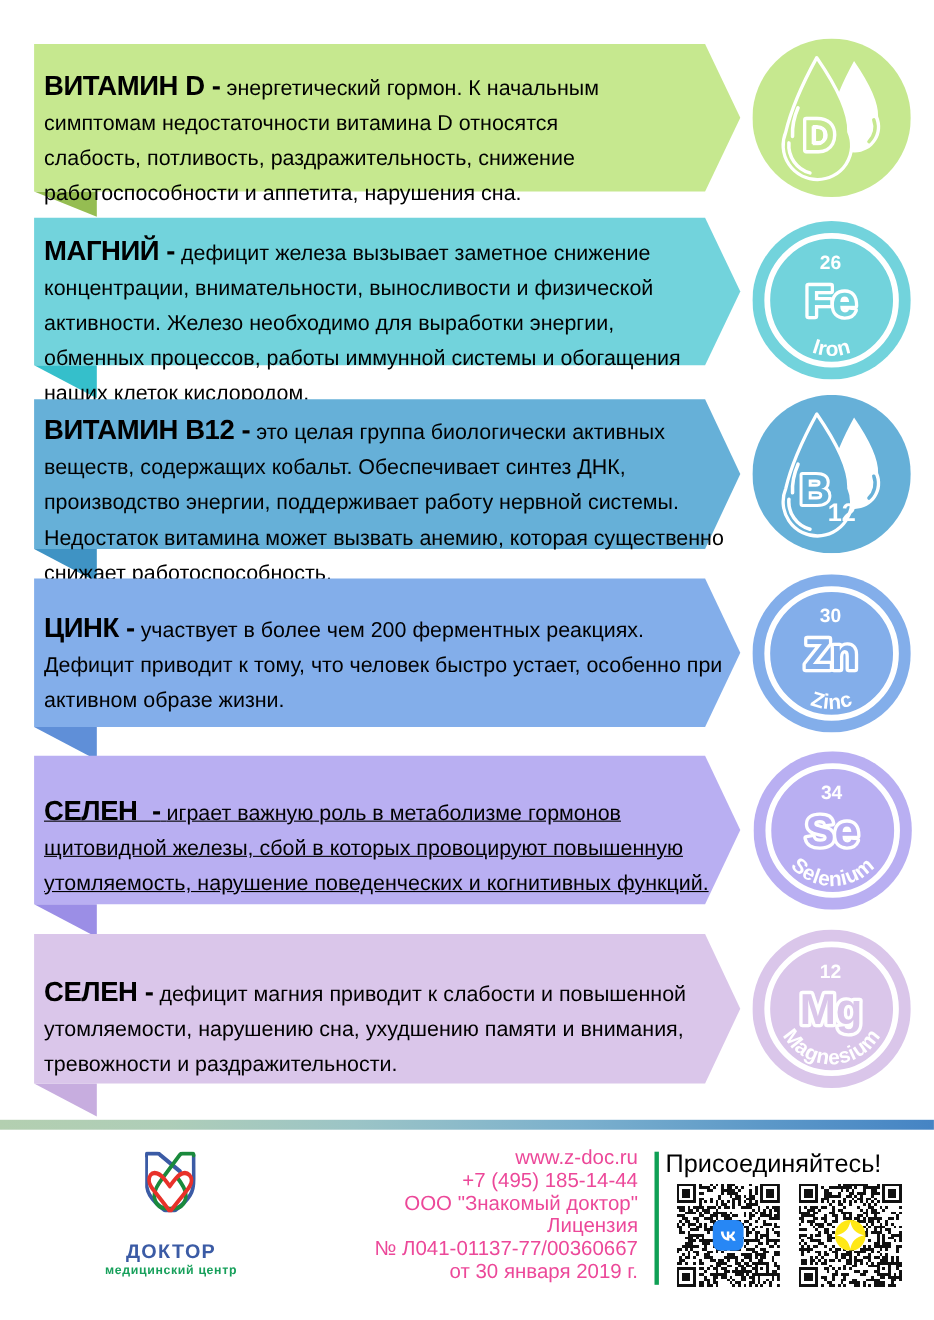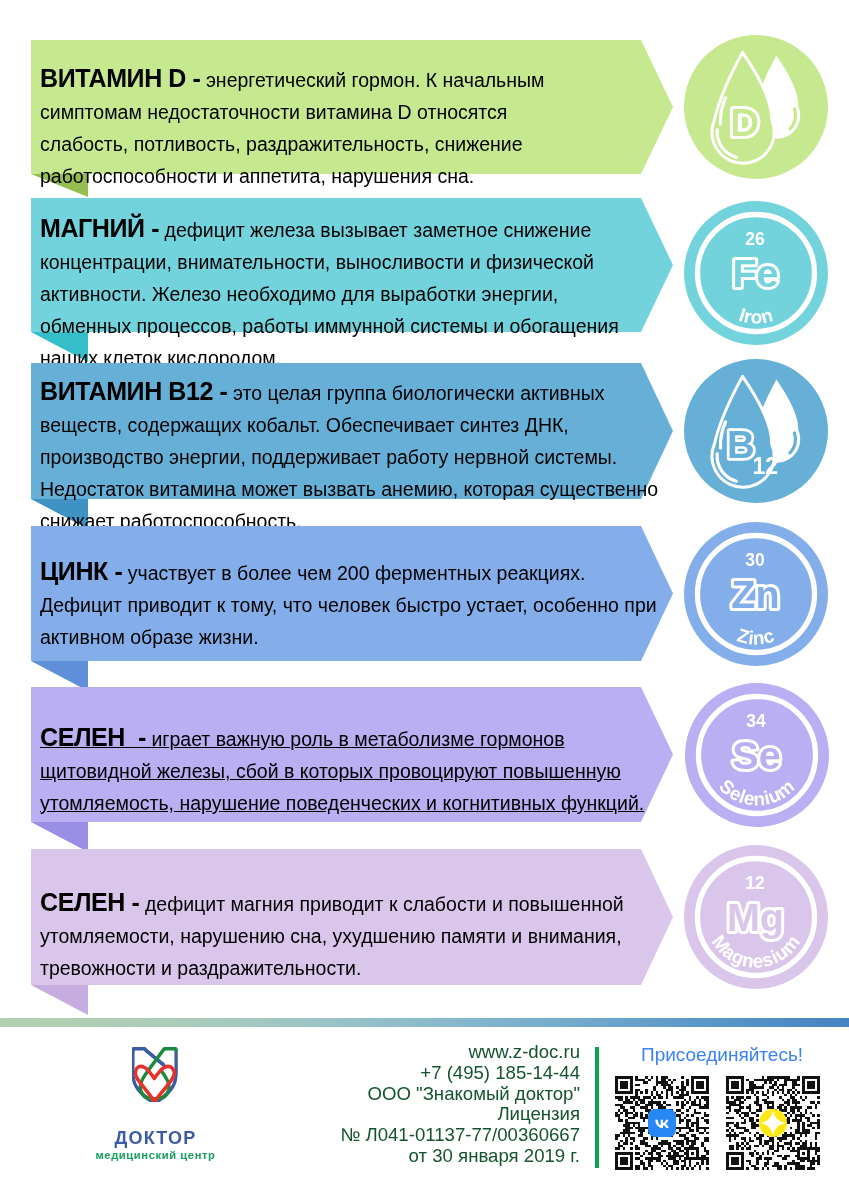--- a/index.html
+++ b/index.html
@@ -25,7 +25,7 @@
   .ftr-l1{top:66px;font-size:18px;color:#3b5ba5;letter-spacing:1.2px;}
   .ftr-l2{top:83px;font-size:18px;color:#3b5ba5;letter-spacing:1.2px;}
   .ftr-l3{top:104px;font-size:11.2px;color:#17a05b;letter-spacing:0.6px;}
-  .fcontact{position:absolute;right:269px;top:19px;text-align:right;color:#14532d;
+  .fcontact{position:absolute;right:269px;top:19px;text-align:right;color:#ec4899;
             font-size:18.6px;line-height:20.8px;white-space:nowrap;}
   .vline{position:absolute;left:594.5px;top:24px;width:4.6px;height:121px;background:#0fa055;}
   .join{position:absolute;left:641px;top:21px;color:#3b82f6;font-size:19px;}

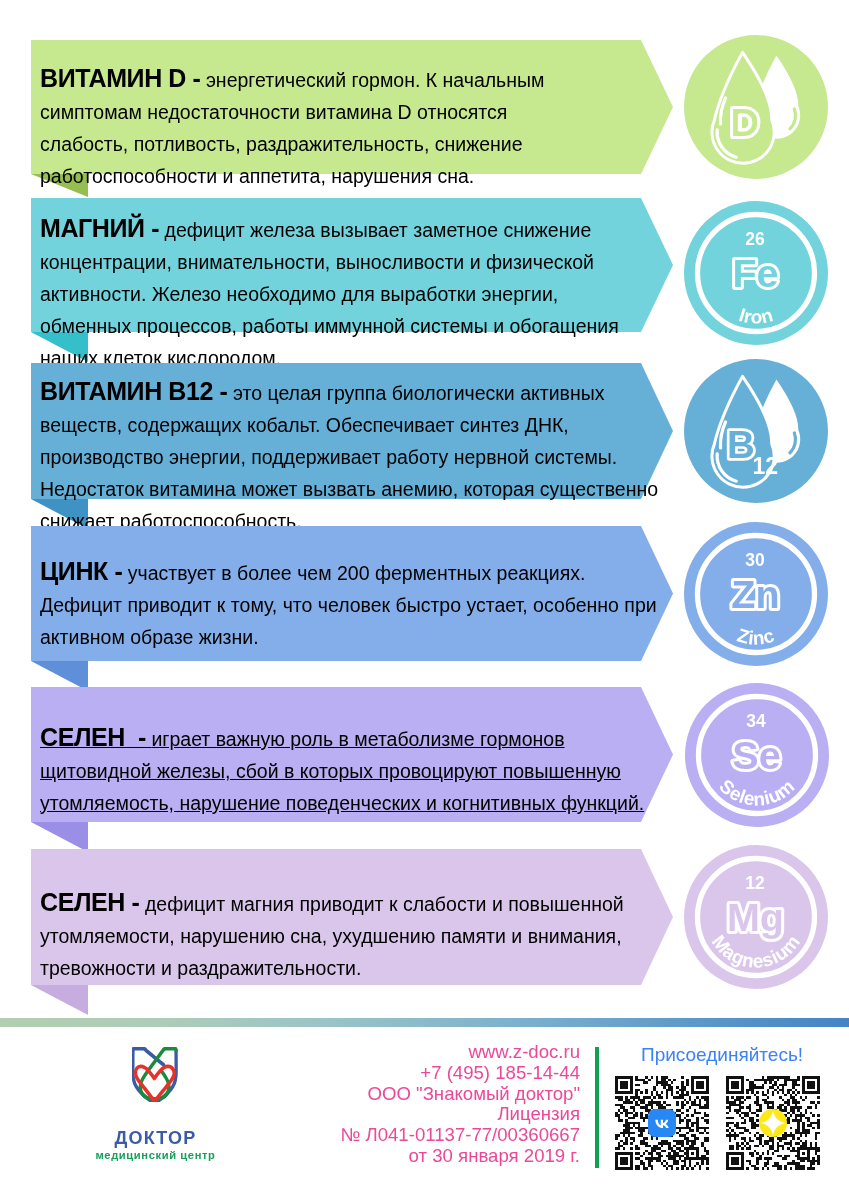--- a/index.html
+++ b/index.html
@@ -28,7 +28,7 @@
   .fcontact{position:absolute;right:269px;top:19px;text-align:right;color:#ec4899;
             font-size:18.6px;line-height:20.8px;white-space:nowrap;}
   .vline{position:absolute;left:594.5px;top:24px;width:4.6px;height:121px;background:#0fa055;}
-  .join{position:absolute;left:641px;top:21px;color:#3b82f6;font-size:19px;}
+  .join{position:absolute;left:605px;top:21px;color:#000000;font-size:23px;}
   .qr{position:absolute;top:53px;width:94px;height:94px;}
   #qr1{left:615px;}
   #qr2{left:726px;}

